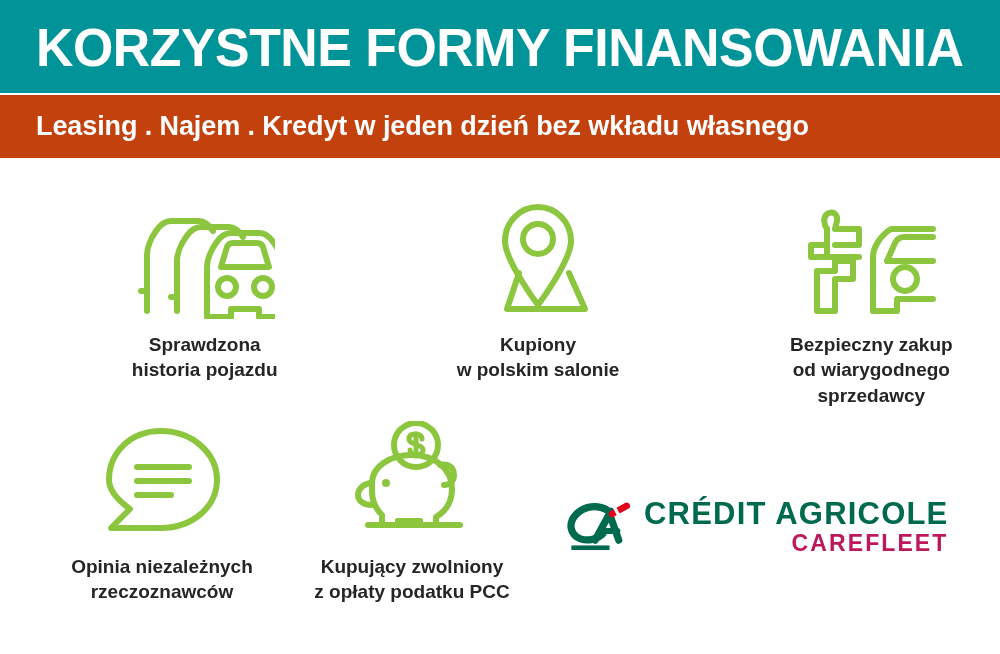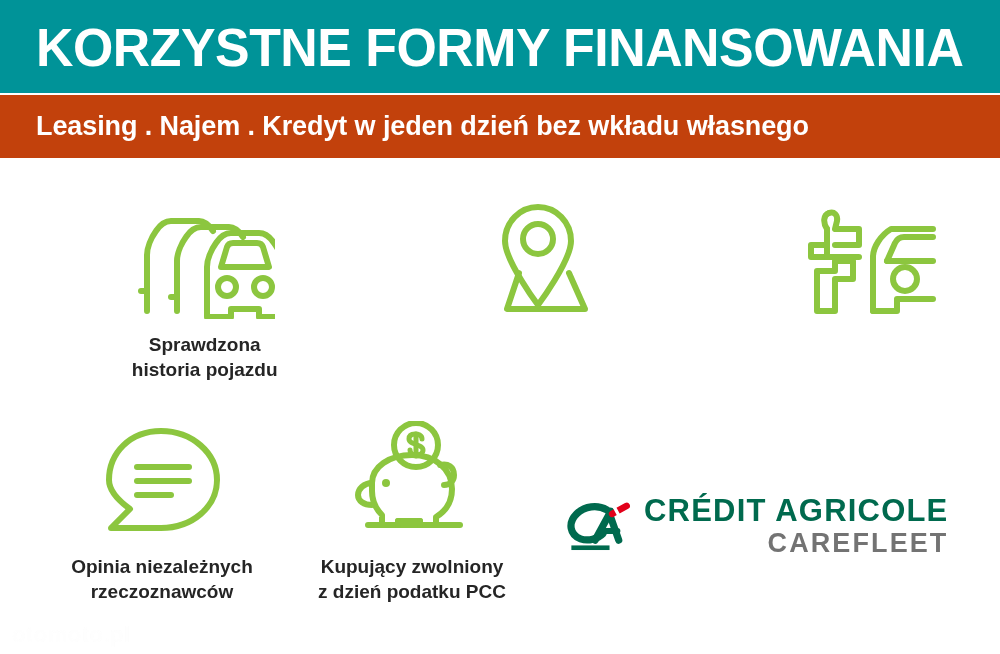--- a/index.html
+++ b/index.html
@@ -207,6 +207,8 @@
           <circle cx="65" cy="40" r="15"></circle>
         </svg>
       </div>
+      <div class="caption">Kupiony
+w polskim salonie</div>
     </div>
 
 

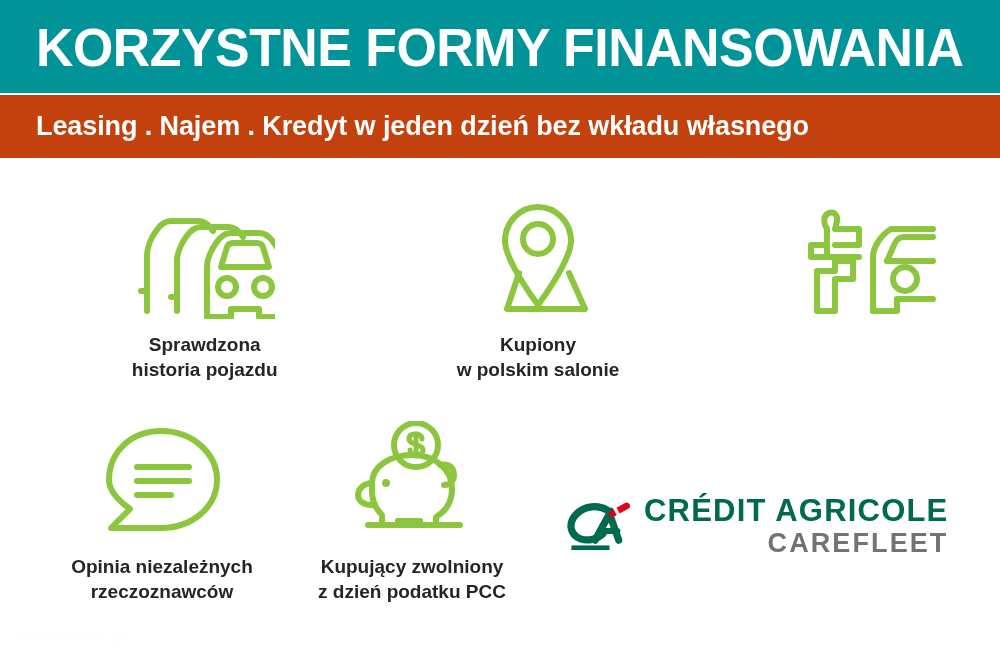--- a/index.html
+++ b/index.html
@@ -230,6 +230,9 @@
           <path d="M72 96 L72 112 L96 112 L96 100 L132 100"></path>
         </svg>
       </div>
+      <div class="caption">Bezpieczny zakup
+od wiarygodnego
+sprzedawcy</div>
     </div>
 
   </div>

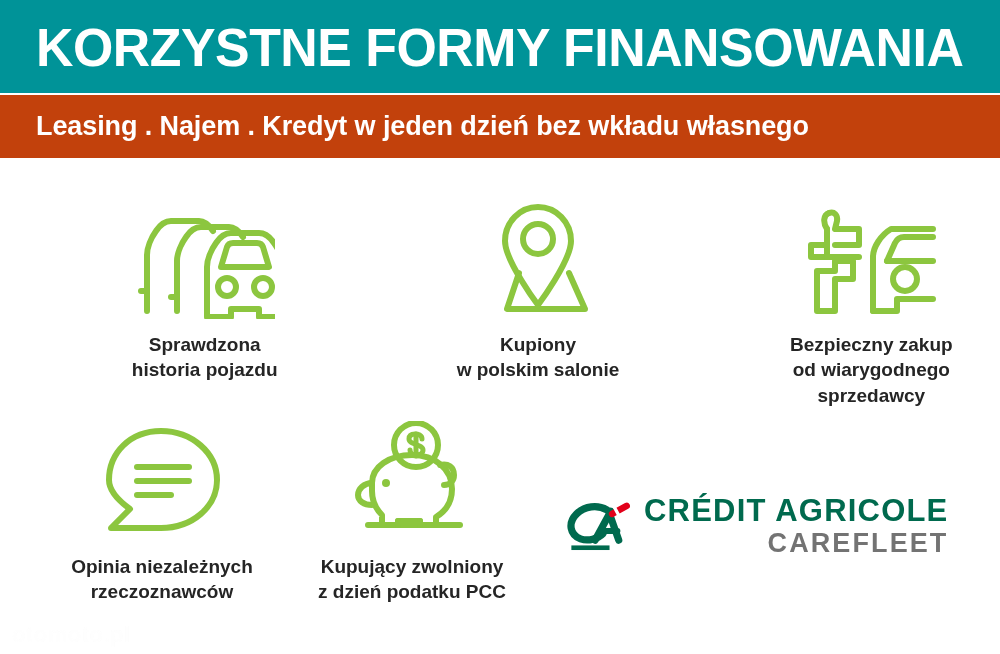--- a/index.html
+++ b/index.html
@@ -132,10 +132,10 @@
     white-space: nowrap;
   }
   .logo-text .line2 {
-    color: #737373;
-    font-family: "Liberation Sans", sans-serif;
-    font-weight: bold;
-    font-size: 27px;
+    color: #be185d;
+    font-family: "Liberation Sans", sans-serif;
+    font-weight: bold;
+    font-size: 23px;
     letter-spacing: 2.1px;
     line-height: 1.15;
     white-space: nowrap;

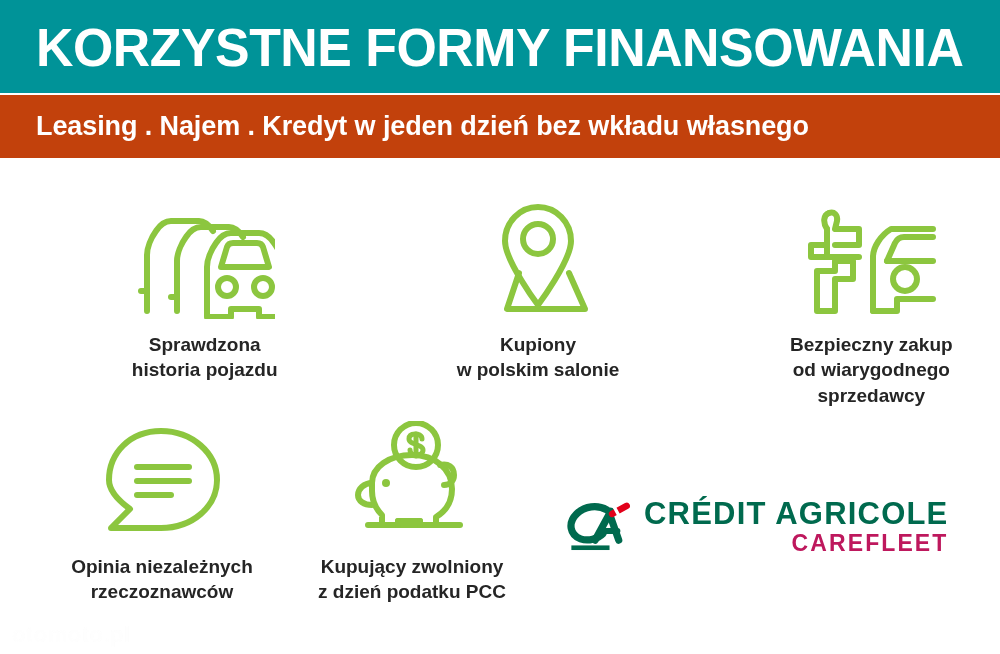--- a/index.html
+++ b/index.html
@@ -279,7 +279,7 @@
         </svg>
       </div>
       <div class="caption">Kupujący zwolniony
-z dzień podatku PCC</div>
+z opłaty podatku PCC</div>
     </div>
 
     <div class="feature"></div>

